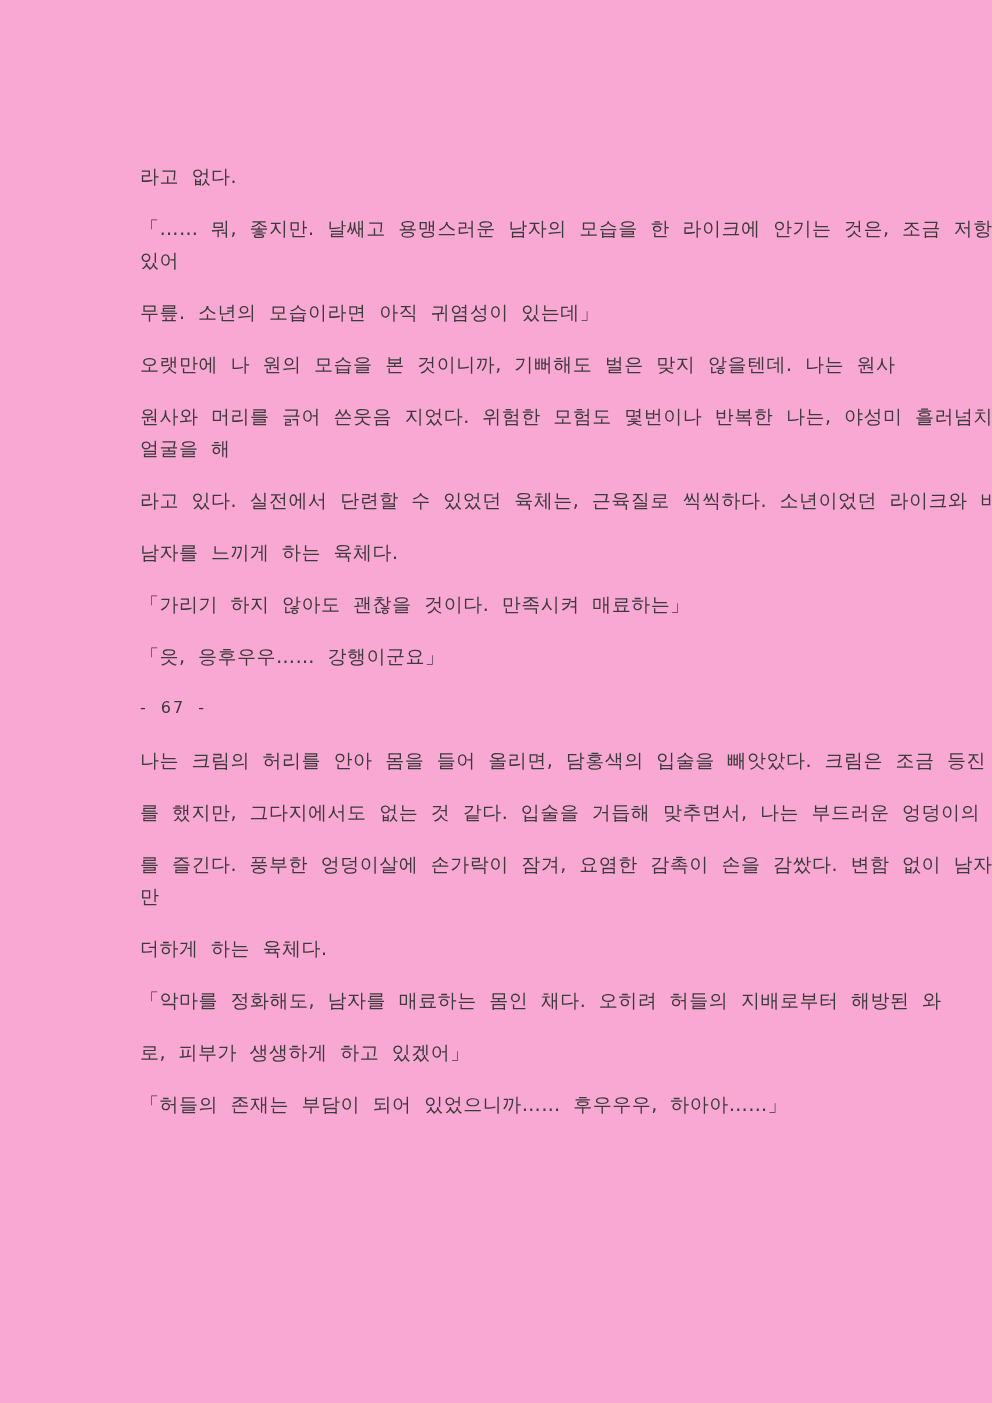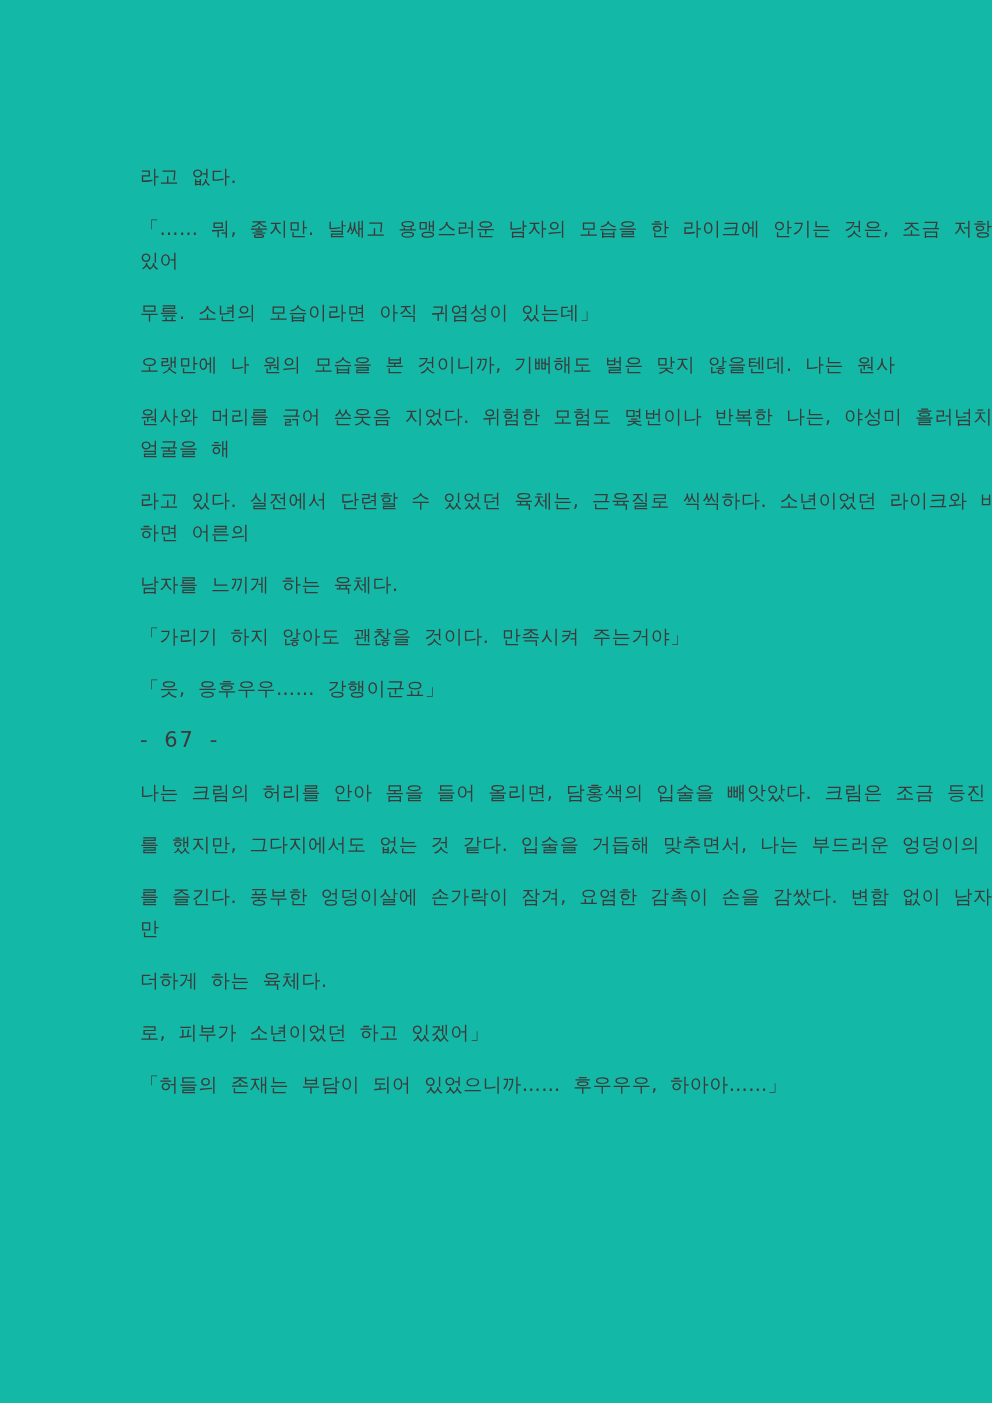--- a/index.html
+++ b/index.html
@@ -19,7 +19,7 @@
     width: 992px;
     height: 1403px;
     padding: 160px 120px 0 140px;
-    background: #14b8a6;
+    background: #f9a8d4;
   }
   .block {
     margin: 0 0 20px 0;

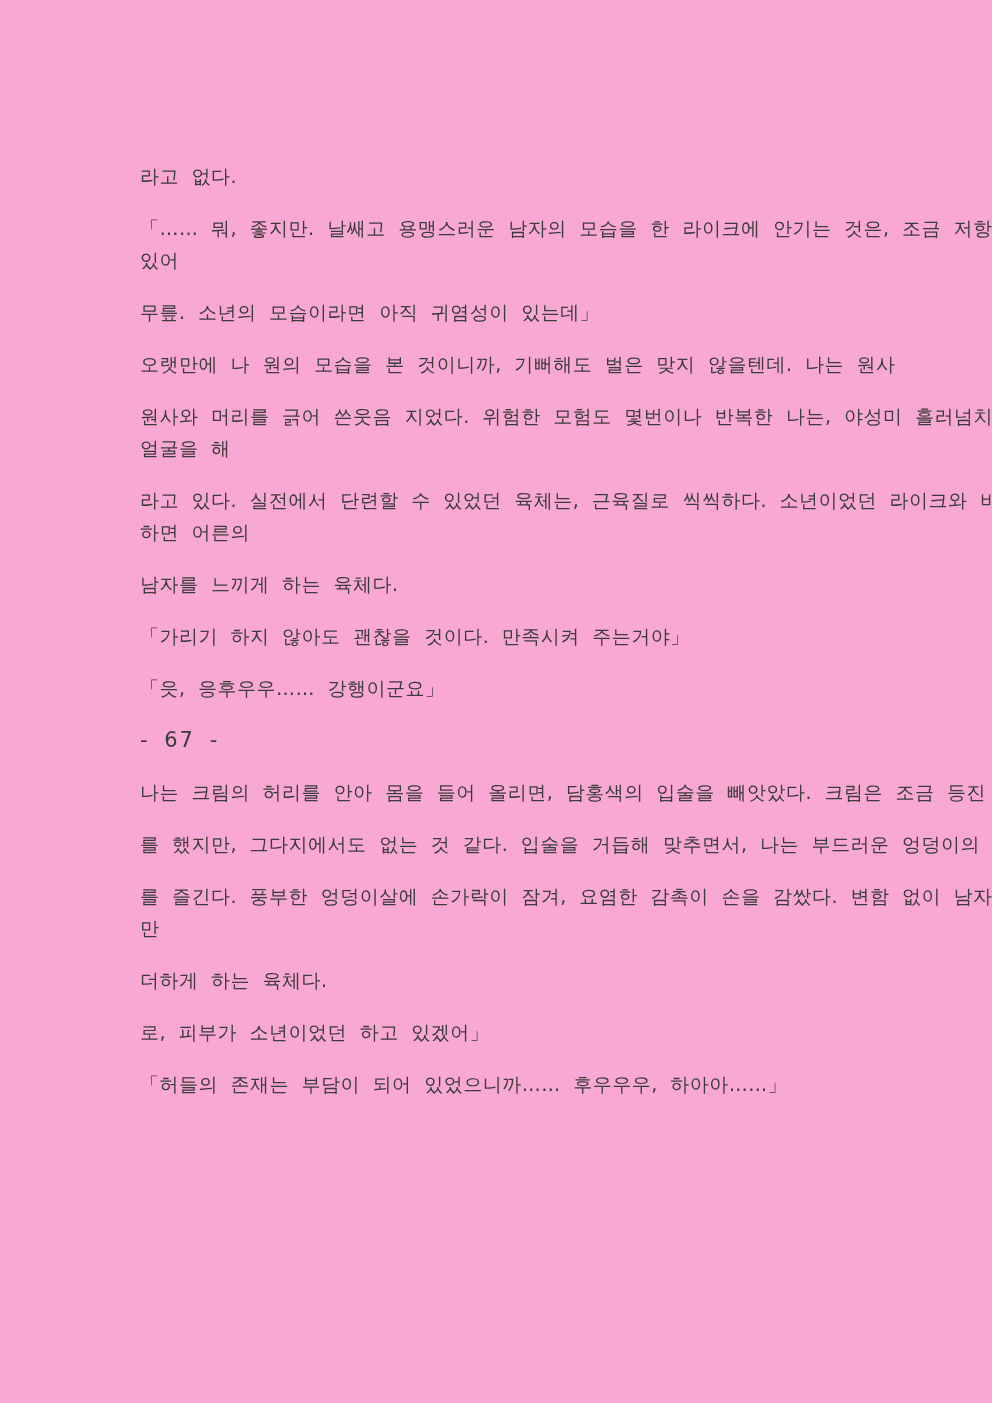--- a/index.html
+++ b/index.html
@@ -67,7 +67,6 @@
 
   <div class="block">
     <div class="line">라고 있다. 실전에서 단련할 수 있었던 육체는, 근육질로 씩씩하다. 소년이었던 라이크와 비교</div>
-    <div class="line">하면 어른의</div>
   </div>
 
   <div class="block">

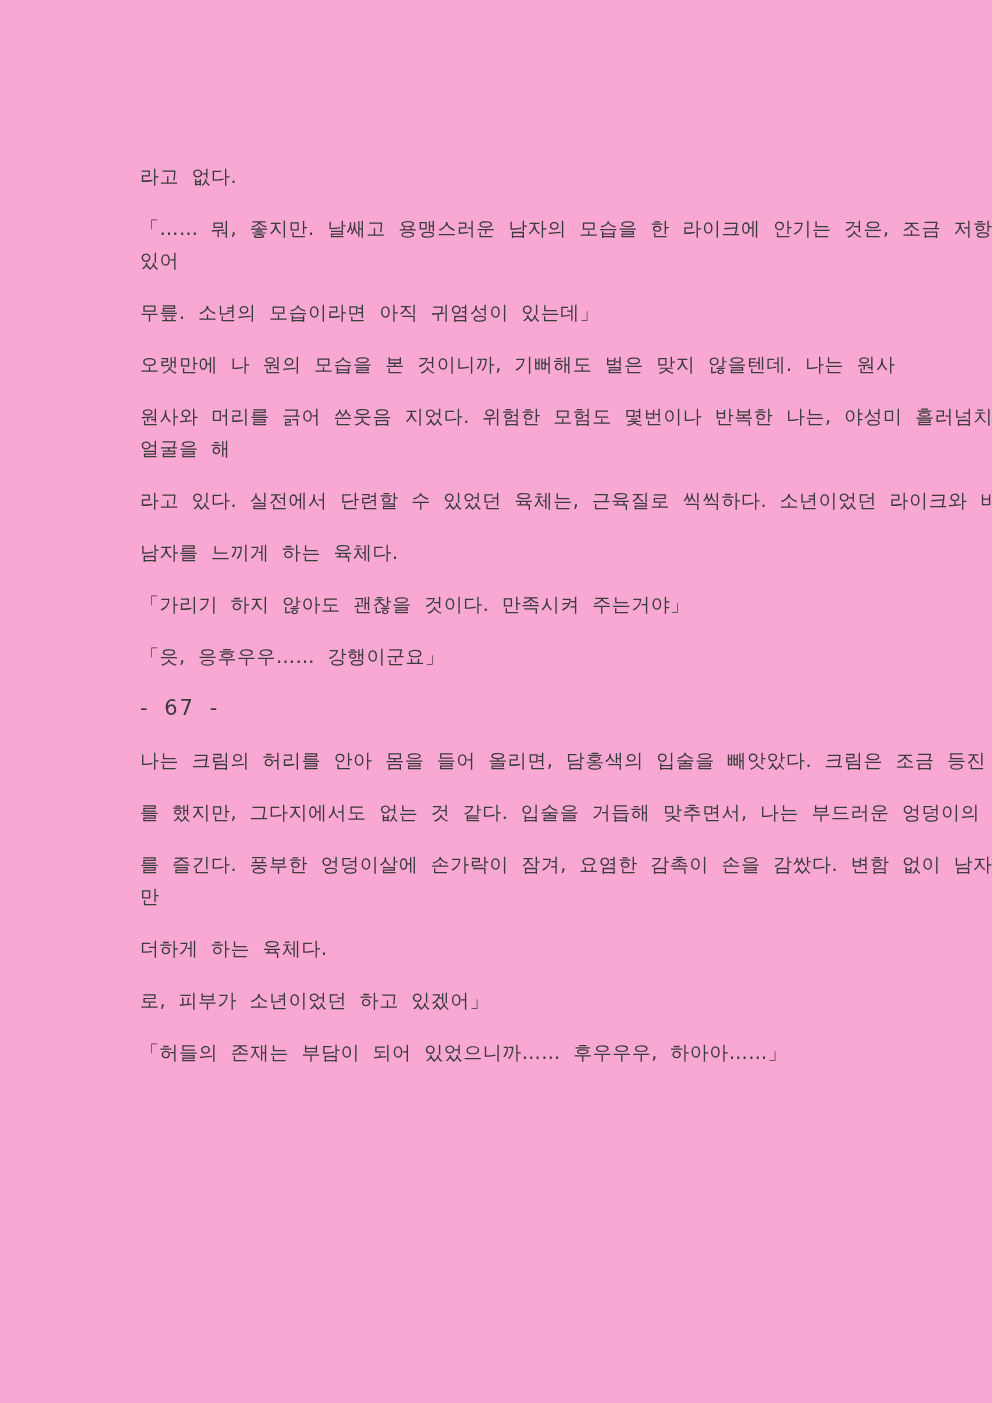--- a/index.html
+++ b/index.html
@@ -74,7 +74,7 @@
   </div>
 
   <div class="block">
-    <div class="line">「가리기 하지 않아도 괜찮을 것이다. 만족시켜 주는거야」</div>
+    <div class="line">「가리기 하지 않아도 괜찮을 것이다. 만족시켜 매료하는」</div>
   </div>
 
   <div class="block">

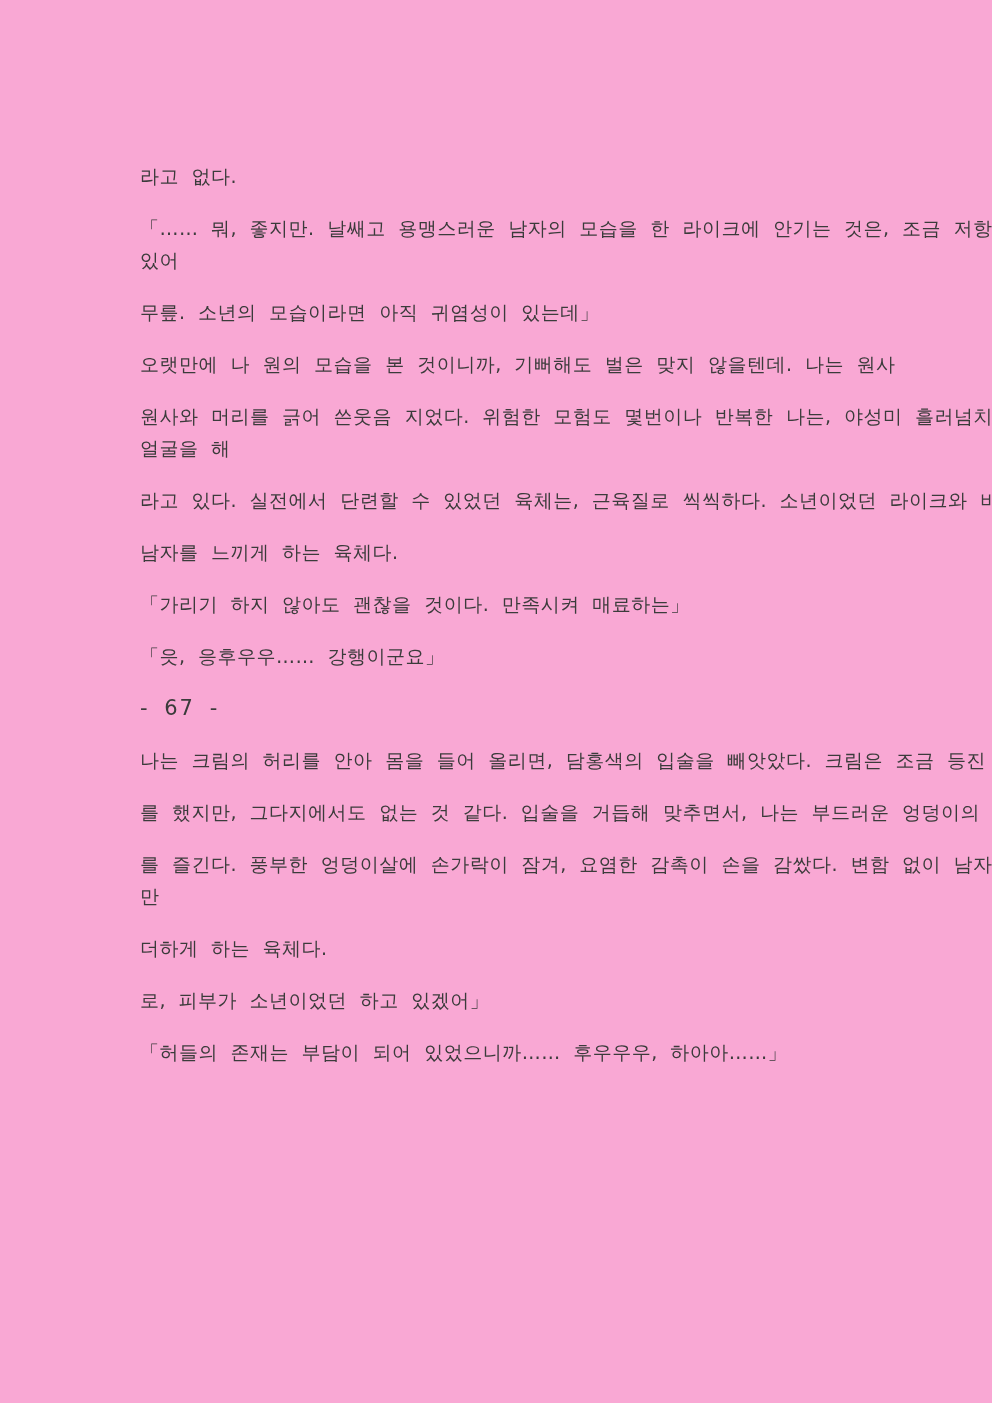--- a/index.html
+++ b/index.html
@@ -32,7 +32,7 @@
     white-space: nowrap;
   }
   .page-number {
-    font-size: 21px;
+    font-size: 16px;
     line-height: 32px;
     letter-spacing: 2px;
   }

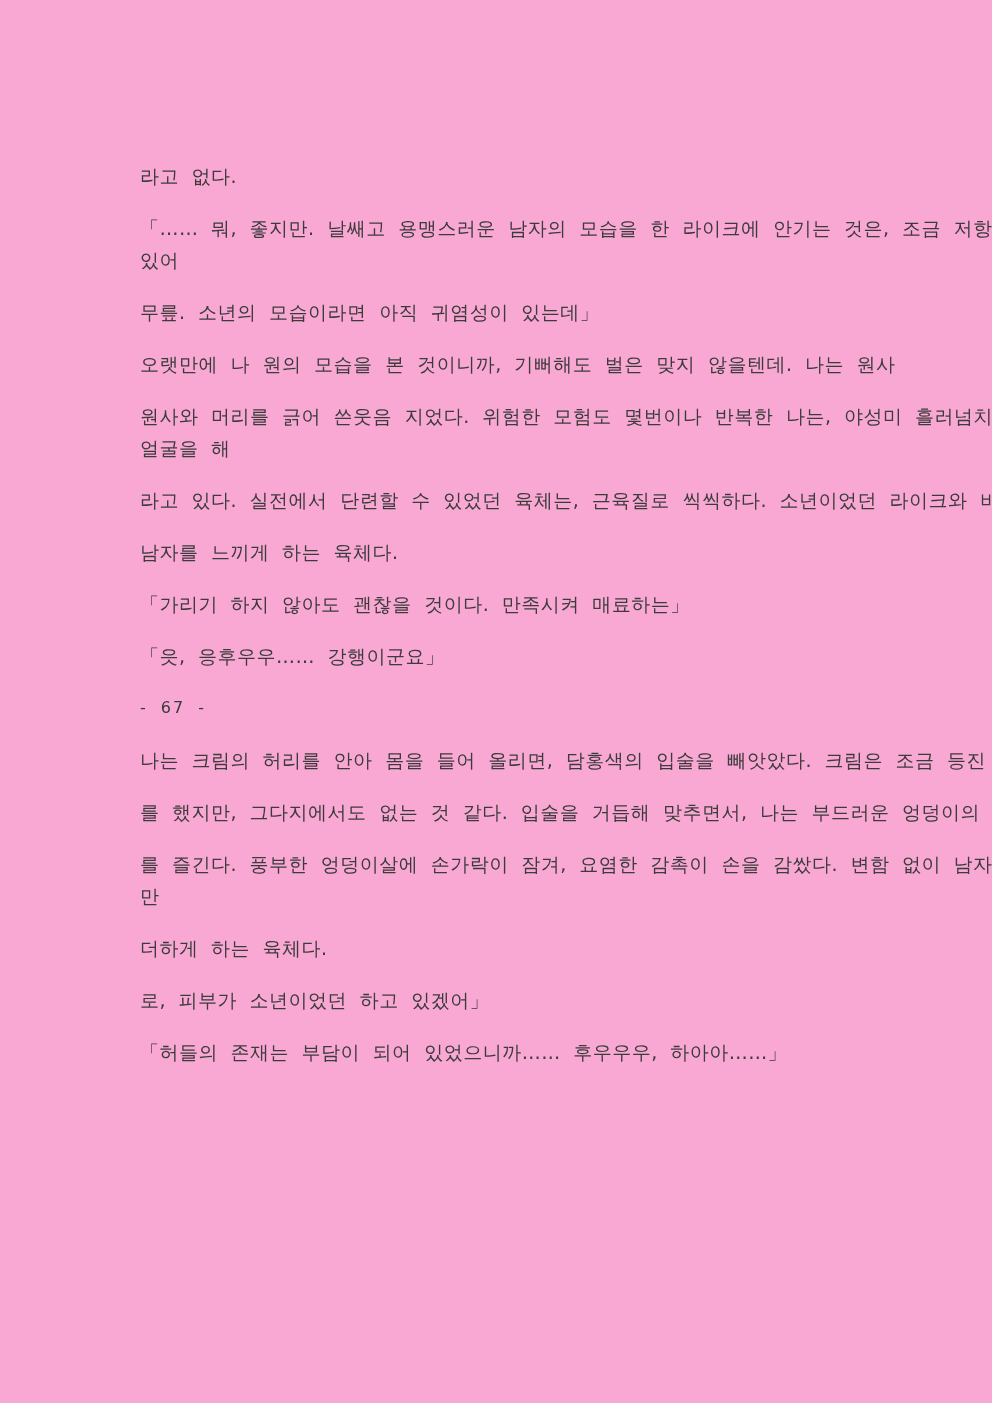--- a/index.html
+++ b/index.html
@@ -102,6 +102,9 @@
     <div class="line">더하게 하는 육체다.</div>
   </div>
 
+  <div class="block">
+    <div class="line">「악마를 정화해도, 남자를 매료하는 몸인 채다. 오히려 허들의 지배로부터 해방된 와</div>
+  </div>
 
   <div class="block">
     <div class="line">로, 피부가 소년이었던 하고 있겠어」</div>

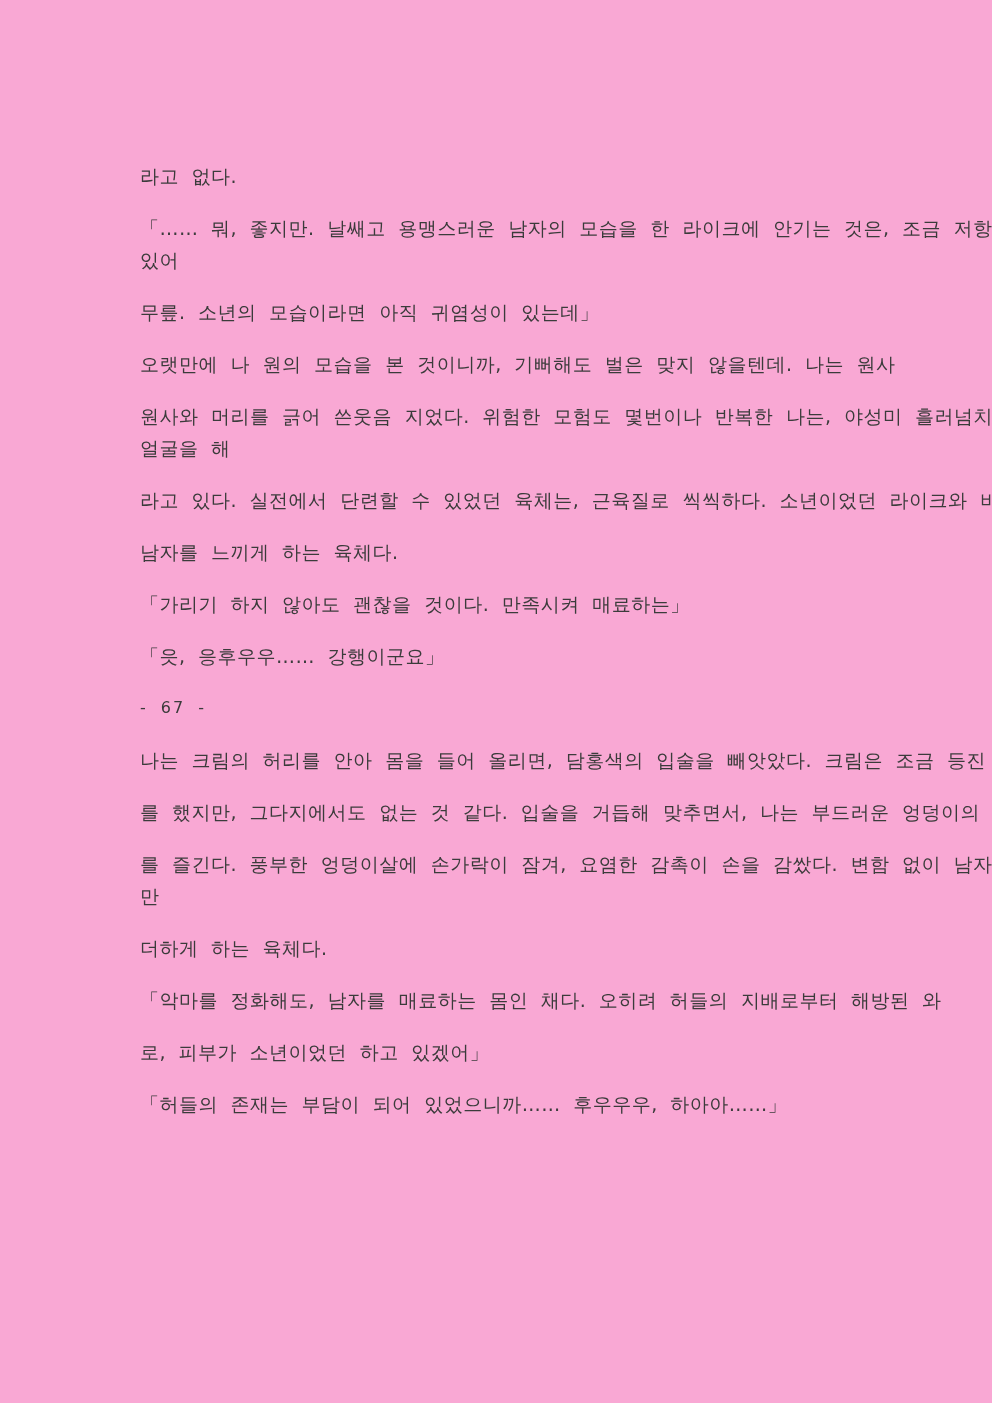--- a/index.html
+++ b/index.html
@@ -107,7 +107,7 @@
   </div>
 
   <div class="block">
-    <div class="line">로, 피부가 소년이었던 하고 있겠어」</div>
+    <div class="line">로, 피부가 생생하게 하고 있겠어」</div>
   </div>
 
   <div class="block">

